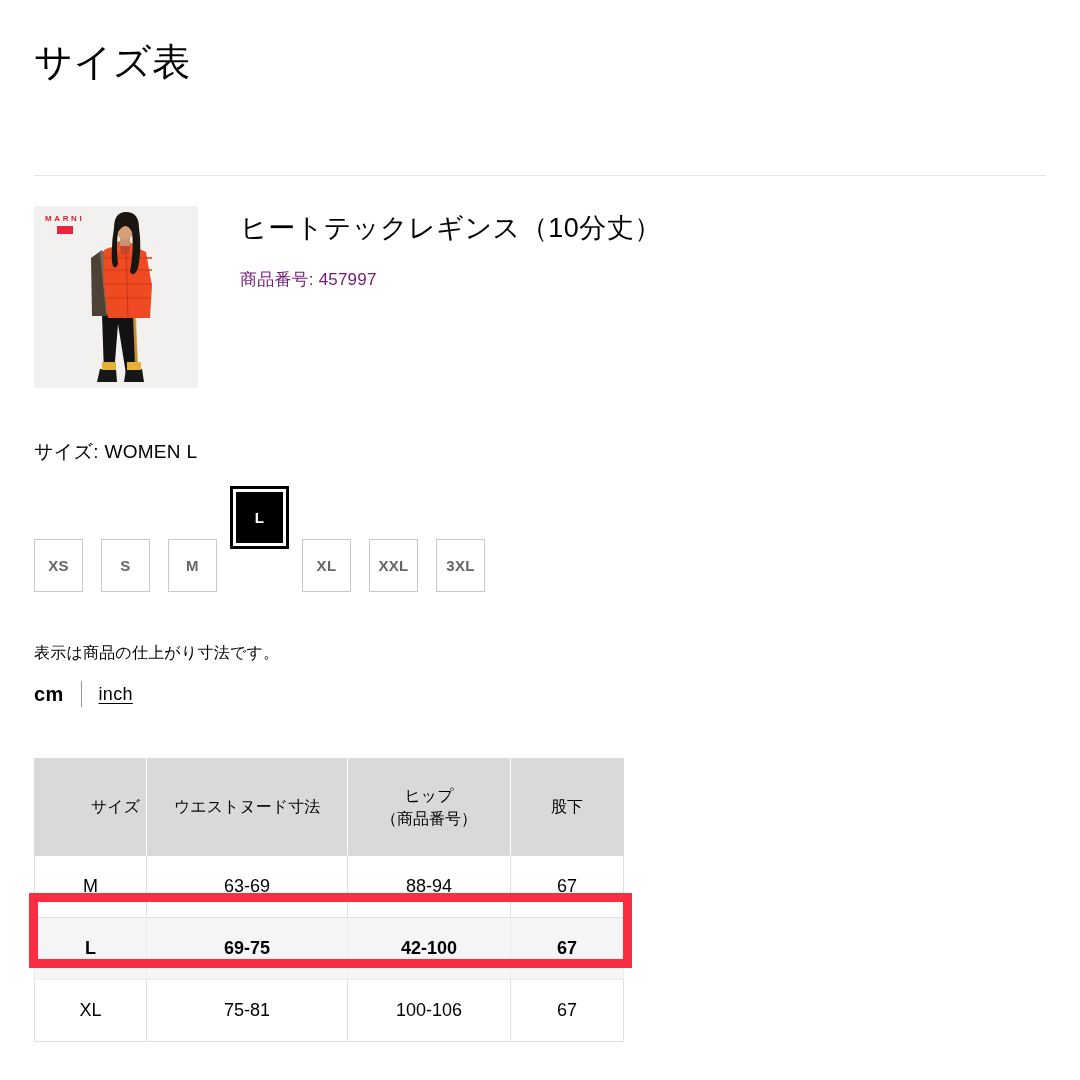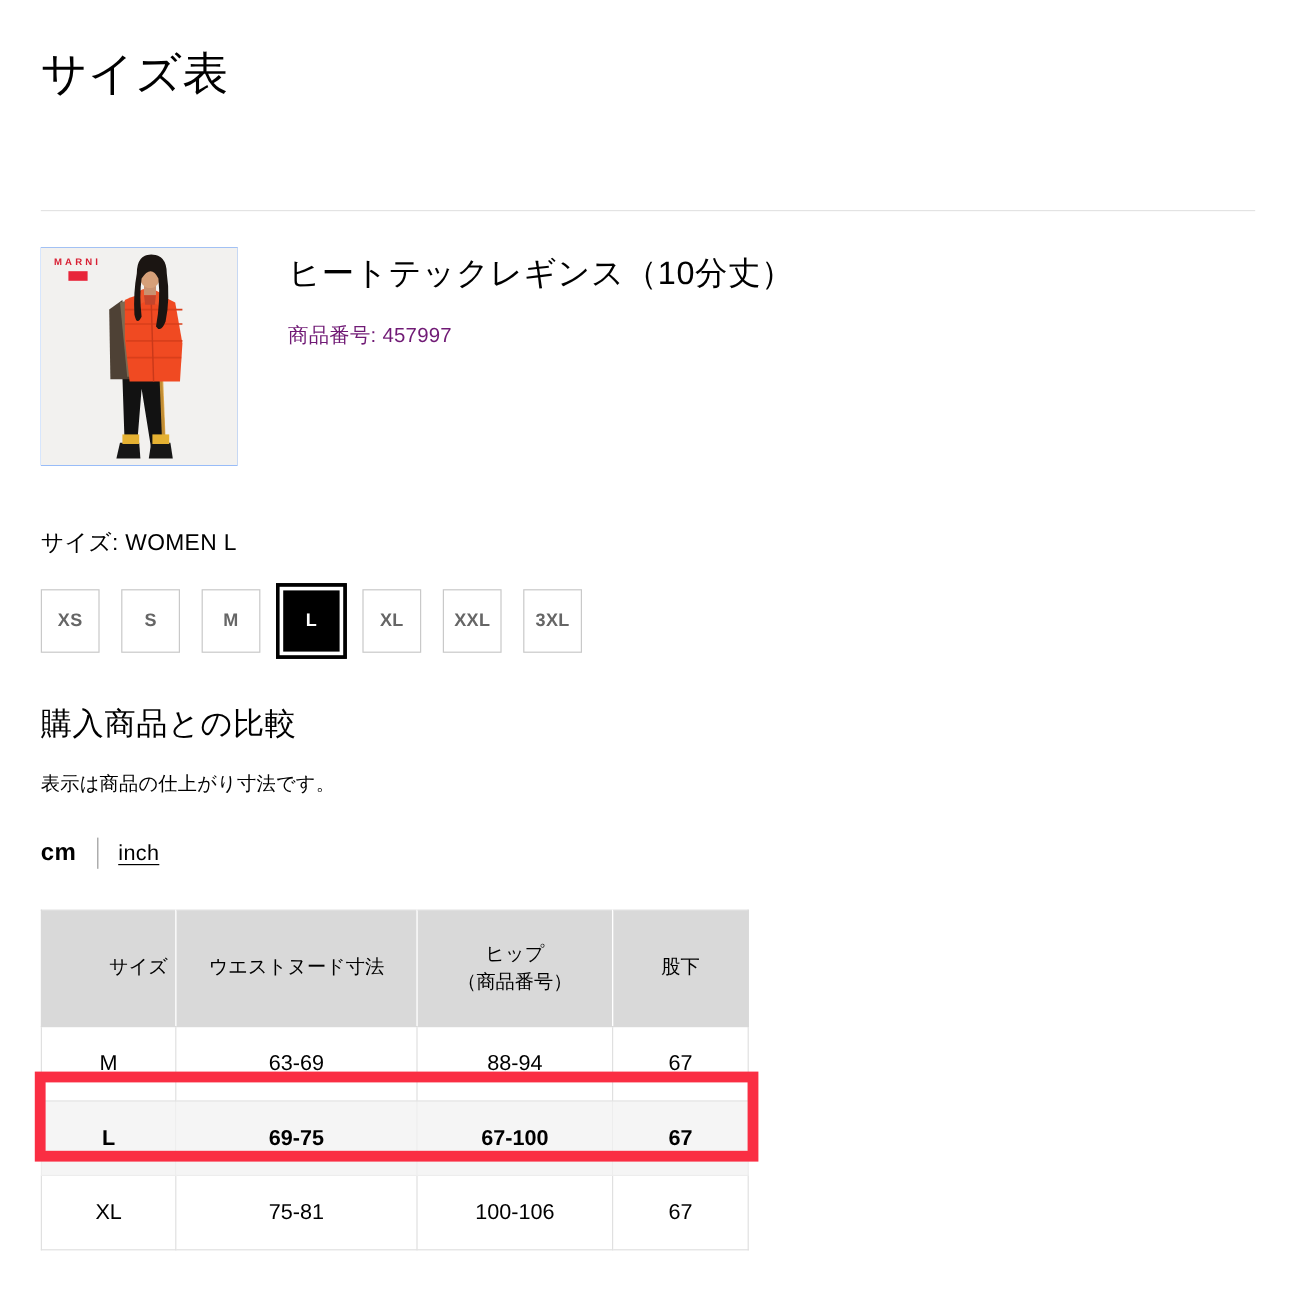--- a/index.html
+++ b/index.html
@@ -69,7 +69,7 @@
     top: 0;
     width: 164px;
     height: 182px;
-    background: #3b82f6;
+    background: #f0abfc;
     overflow: hidden;
   }
   .product-thumb svg { display: block; }

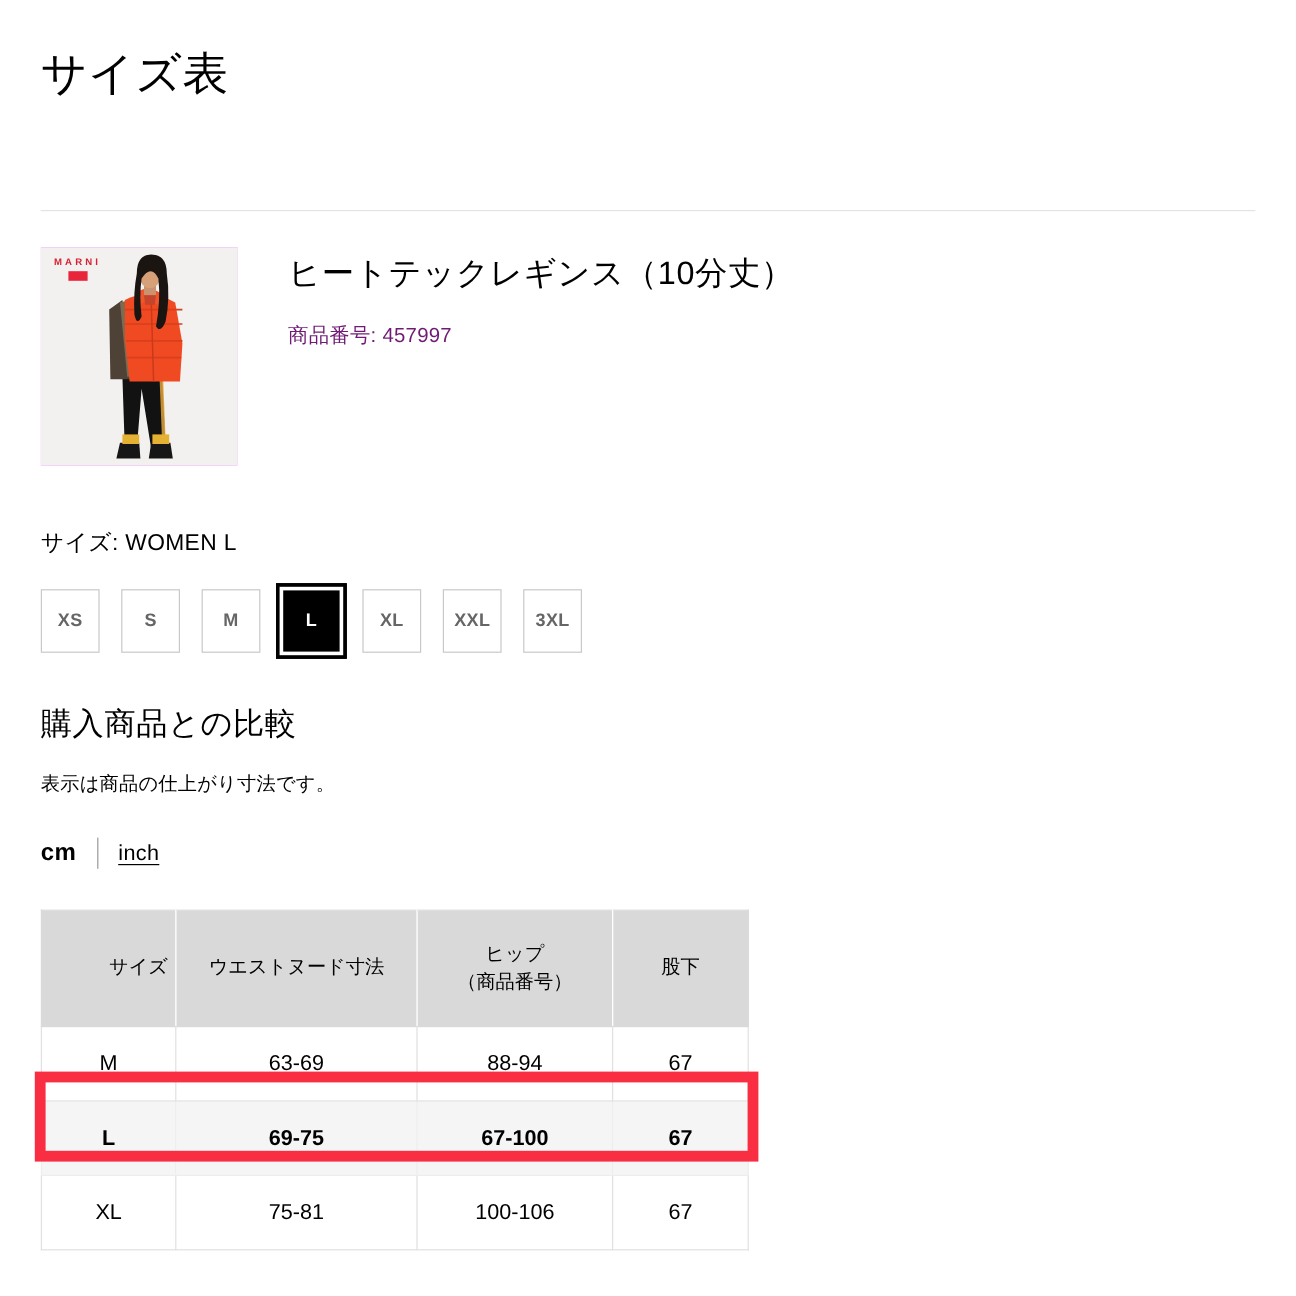--- a/index.html
+++ b/index.html
@@ -129,6 +129,7 @@
     background: #ffffff;
     cursor: pointer;
     letter-spacing: 0.3px;
+    margin-top: 48px;
   }
   .size-chip:last-child { margin-right: 0; }
   .size-chip.selected {

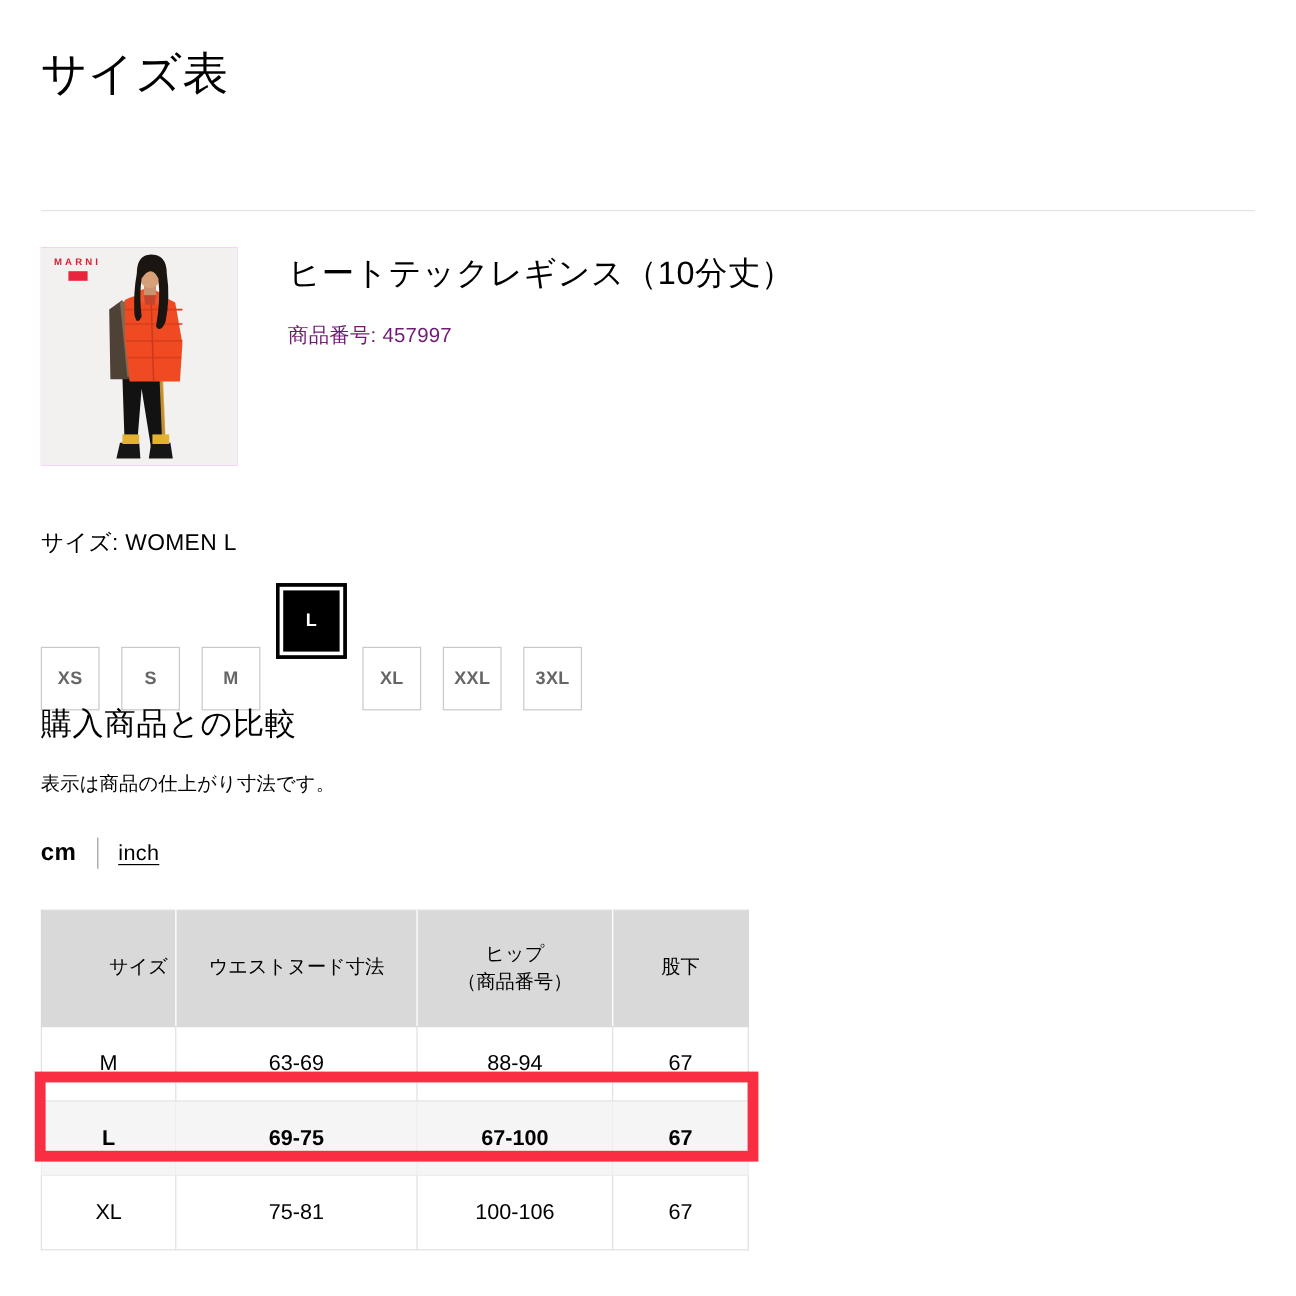--- a/index.html
+++ b/index.html
@@ -325,7 +325,6 @@
     <div class="size-chip">3XL</div>
   </div>
 
-  <h2 class="compare-heading">購入商品との比較</h2>
   <div class="compare-sub">表示は商品の仕上がり寸法です。</div>
 
   <div class="unit-toggle">

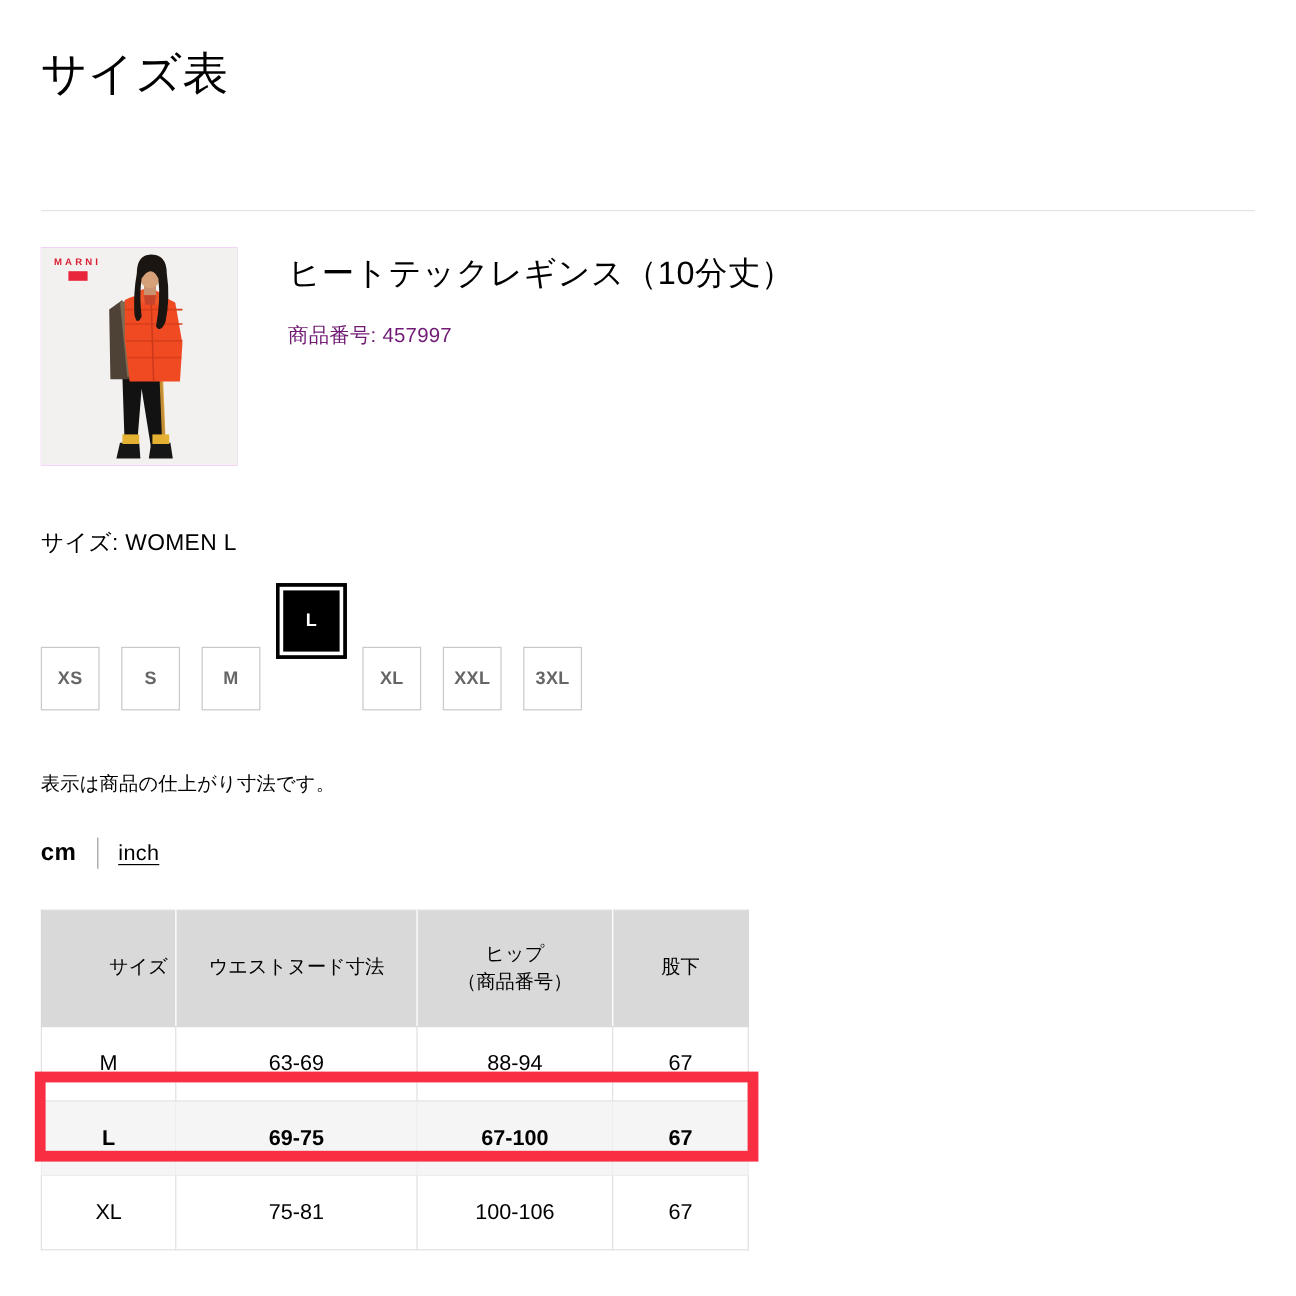--- a/index.html
+++ b/index.html
@@ -170,7 +170,7 @@
   .unit-toggle {
     position: absolute;
     left: 34px;
-    top: 697px;
+    top: 680px;
     display: flex;
     align-items: center;
     height: 28px;

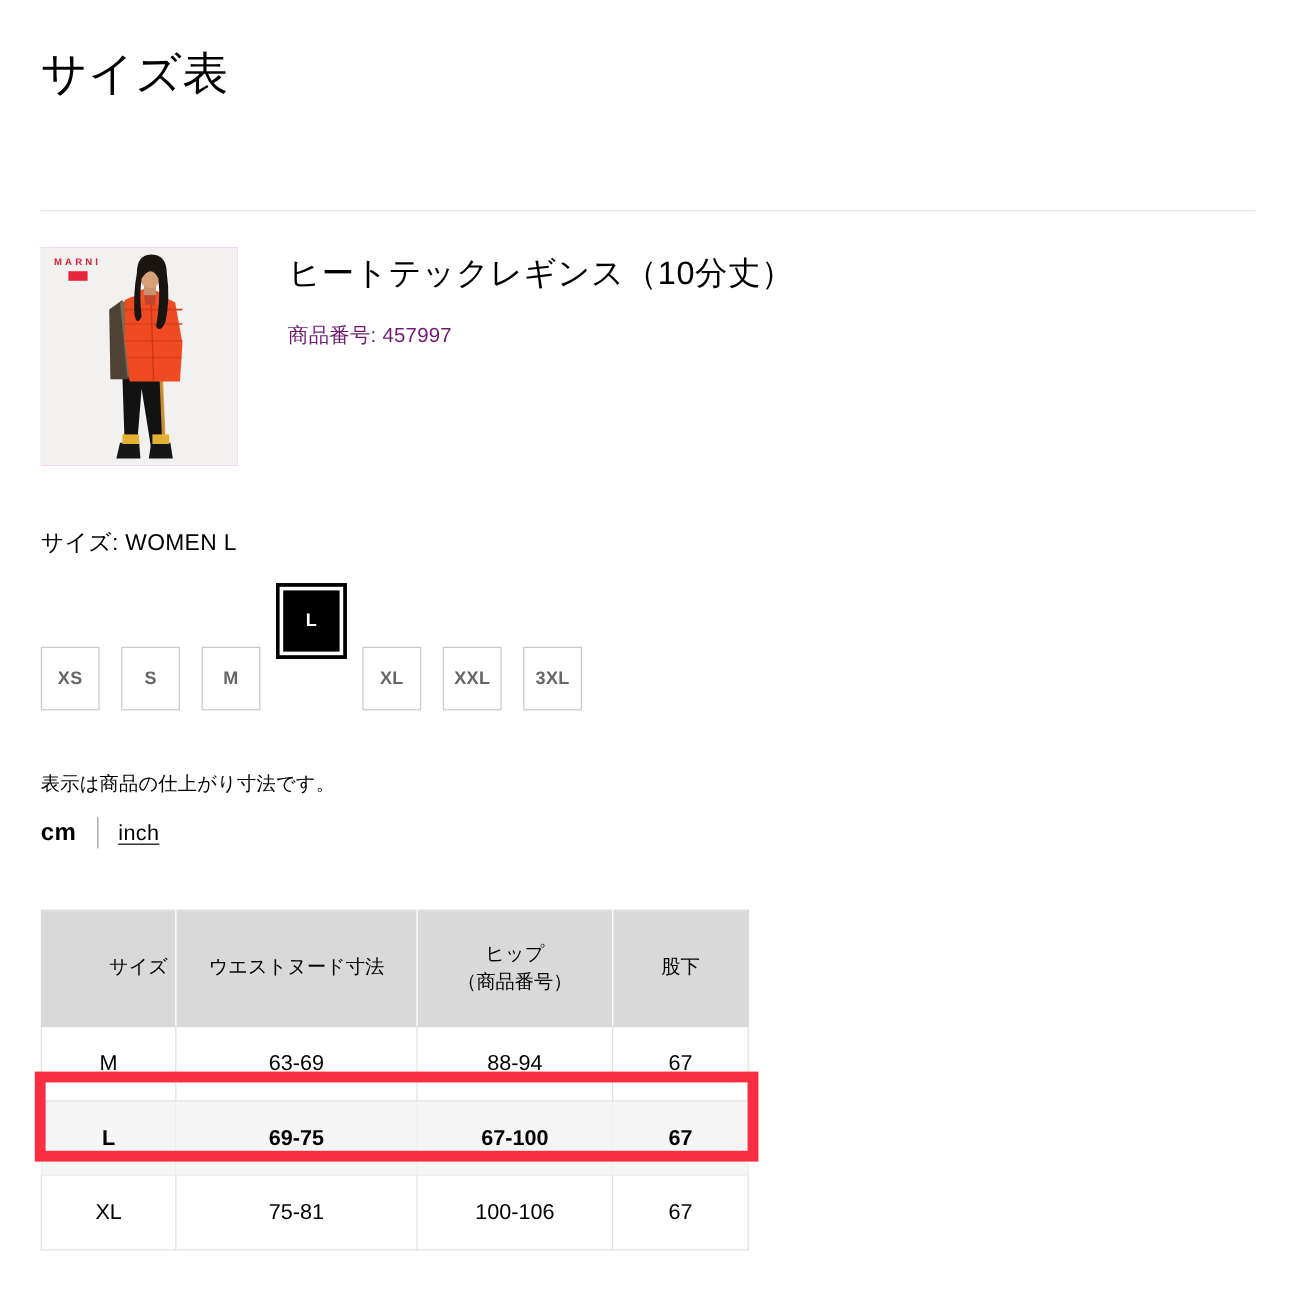--- a/index.html
+++ b/index.html
@@ -362,7 +362,7 @@
         <tr class="highlight">
           <td>L</td>
           <td>69-75</td>
-          <td>67-100</td>
+          <td>42-100</td>
           <td>67</td>
         </tr>
         <tr>

